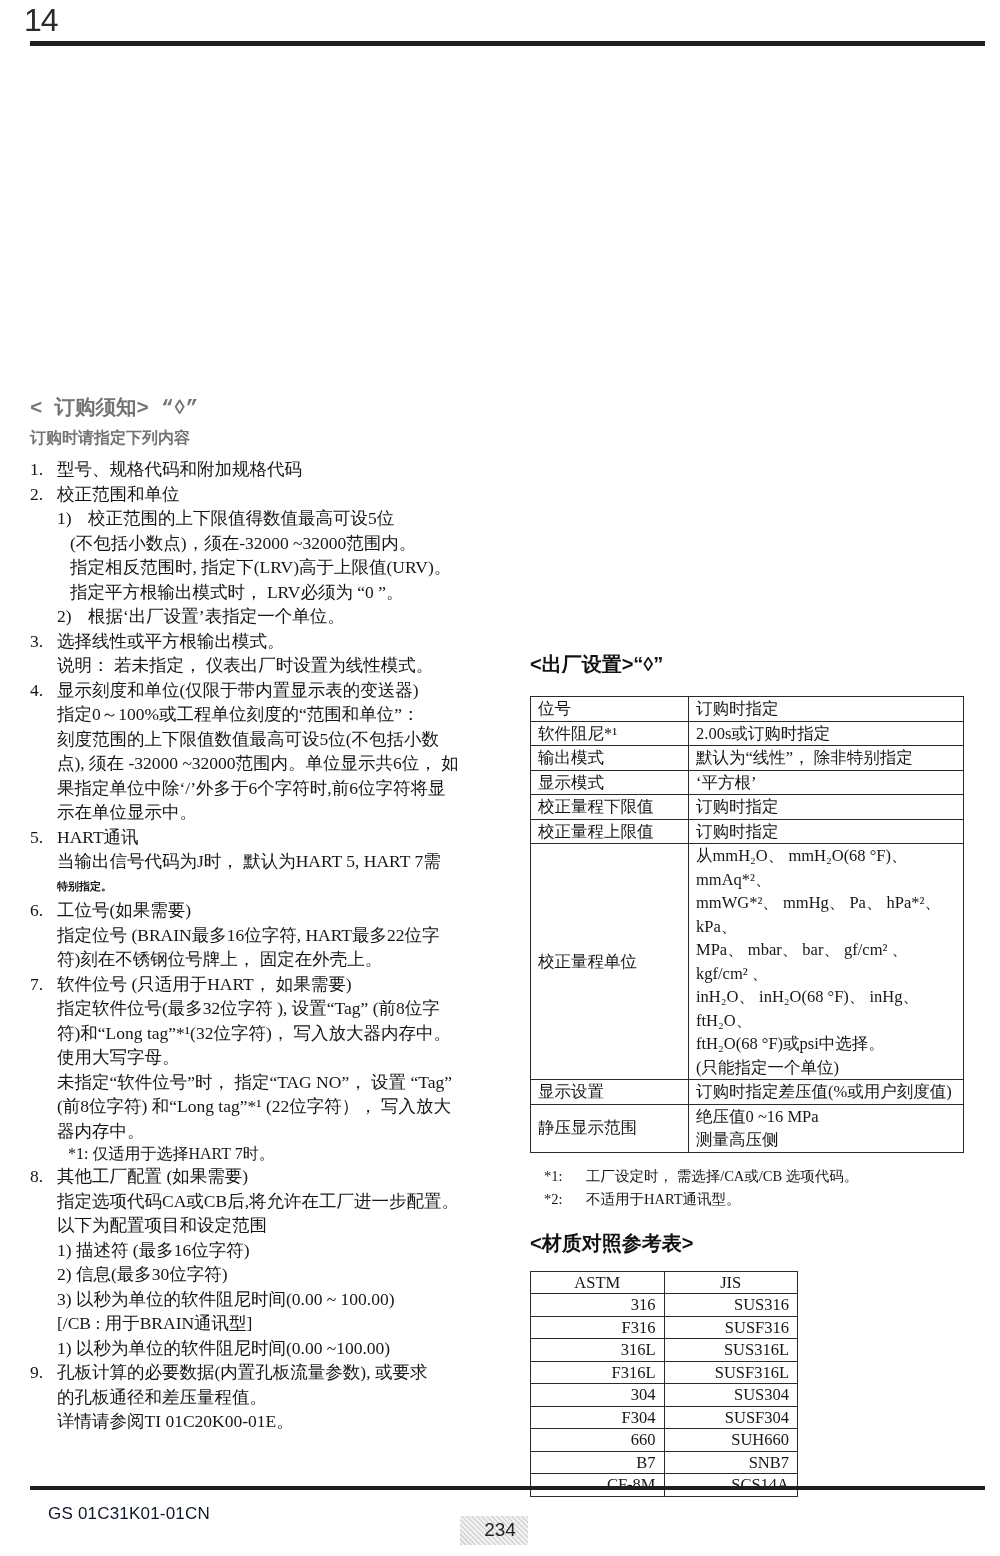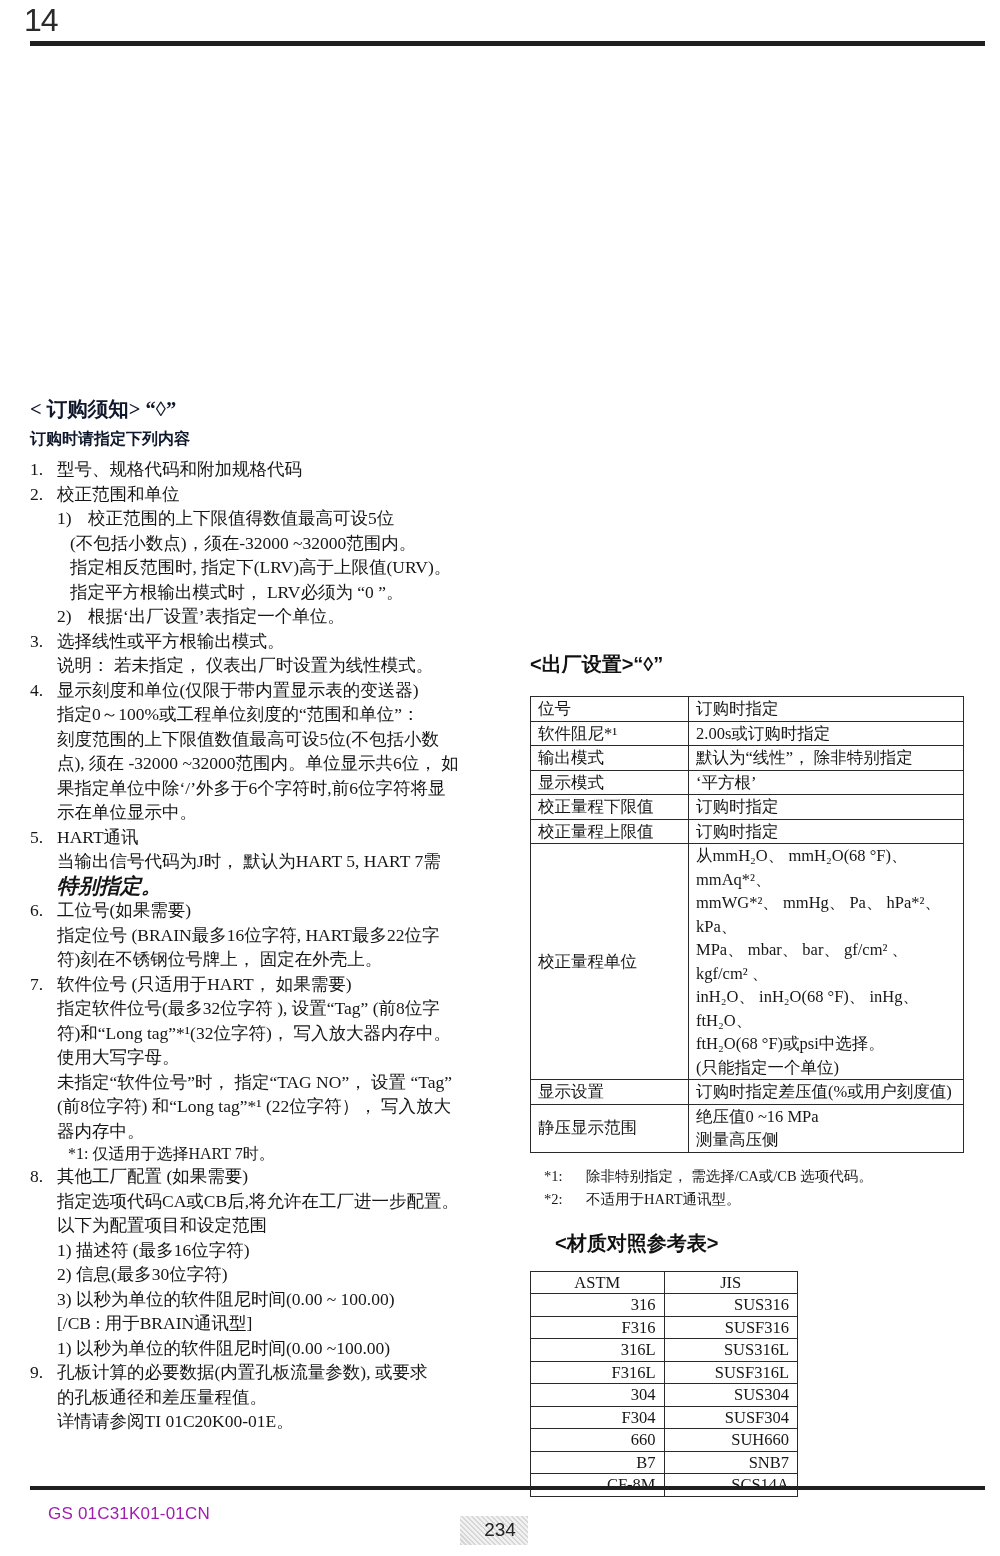--- a/index.html
+++ b/index.html
@@ -30,7 +30,7 @@
   }
   
   .left-col{position:absolute;left:30px;top:394px;width:498px;font-size:17.5px;line-height:24.5px;}
-  .h1,.h2{font-family:Liberation Serif, serif;font-weight:bold;color:#0f172a;}
+  .h1,.h2{font-family:Liberation Mono, monospace;font-weight:bold;color:#737373;}
   .h1{font-size:20.5px;line-height:30px;}
   .h2{font-size:16px;line-height:30px;margin-bottom:3px;}
   .line{display:flex;}

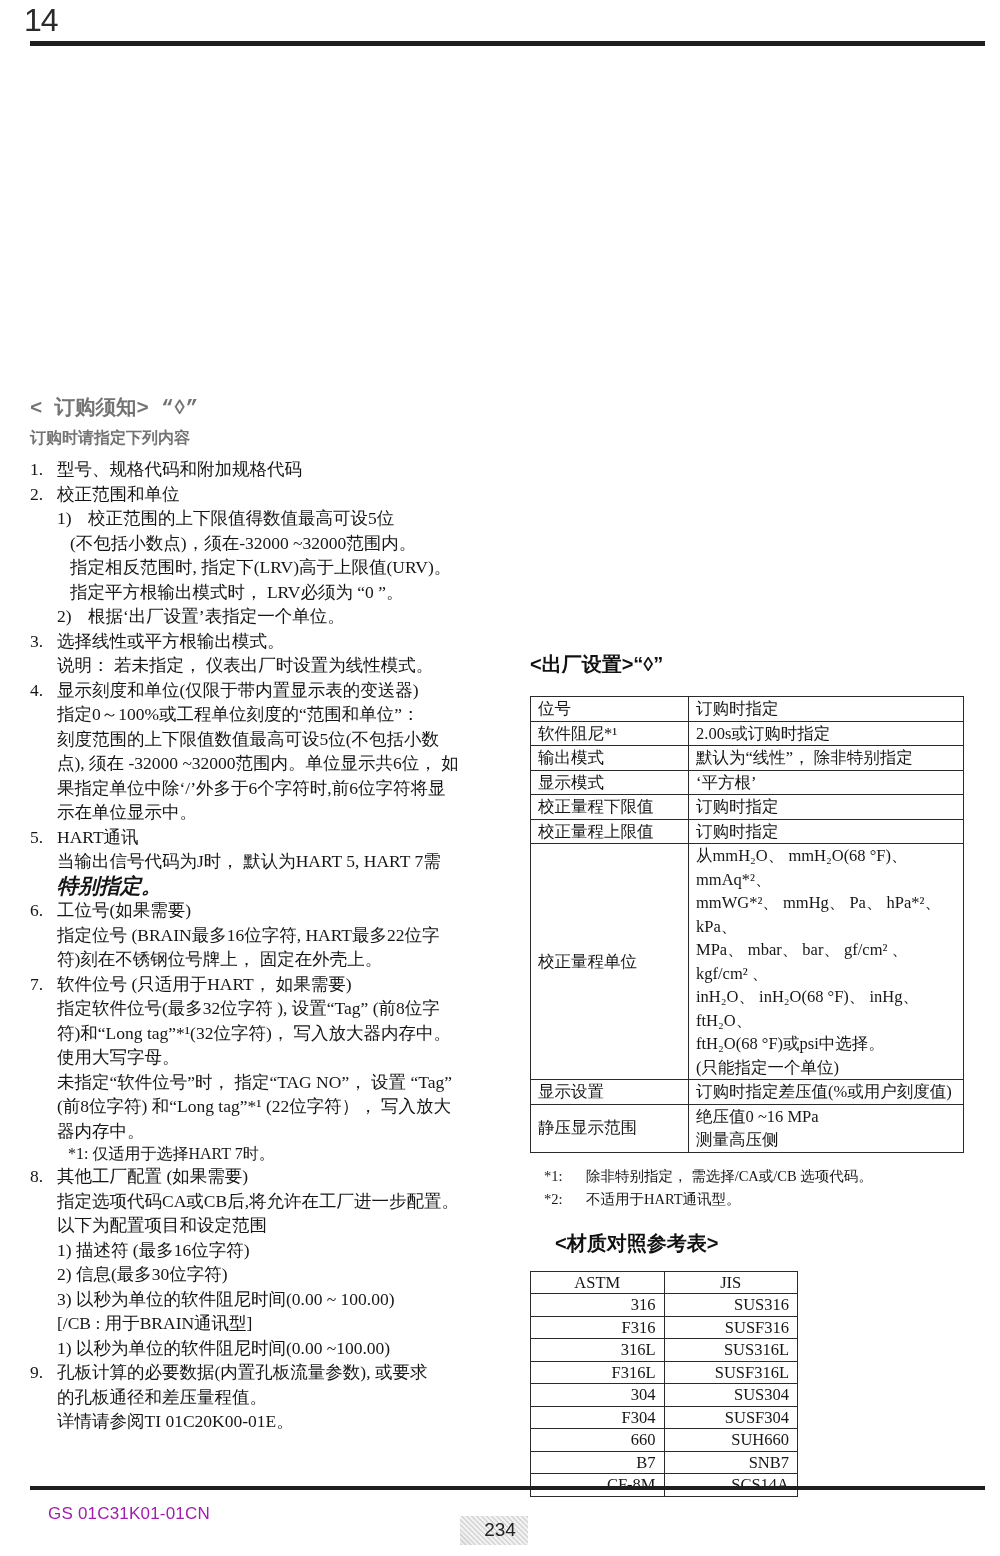--- a/index.html
+++ b/index.html
@@ -41,7 +41,7 @@
   .i-cont1{margin-left:27px;}
   .i-cont2{margin-left:40px;}
   .i-footnote{margin-left:38px;font-size:16px;line-height:21px;}
-  .bold{font-weight:bold;font-family:"Liberation Sans","DejaVu Sans",sans-serif;font-size:21px;font-style:italic;}
+  .bold{font-weight:bold;font-family:"Liberation Sans","DejaVu Sans",sans-serif;font-size:11px;}
   
   .right-col{position:absolute;left:530px;top:650px;width:436px;}
   .r-title{

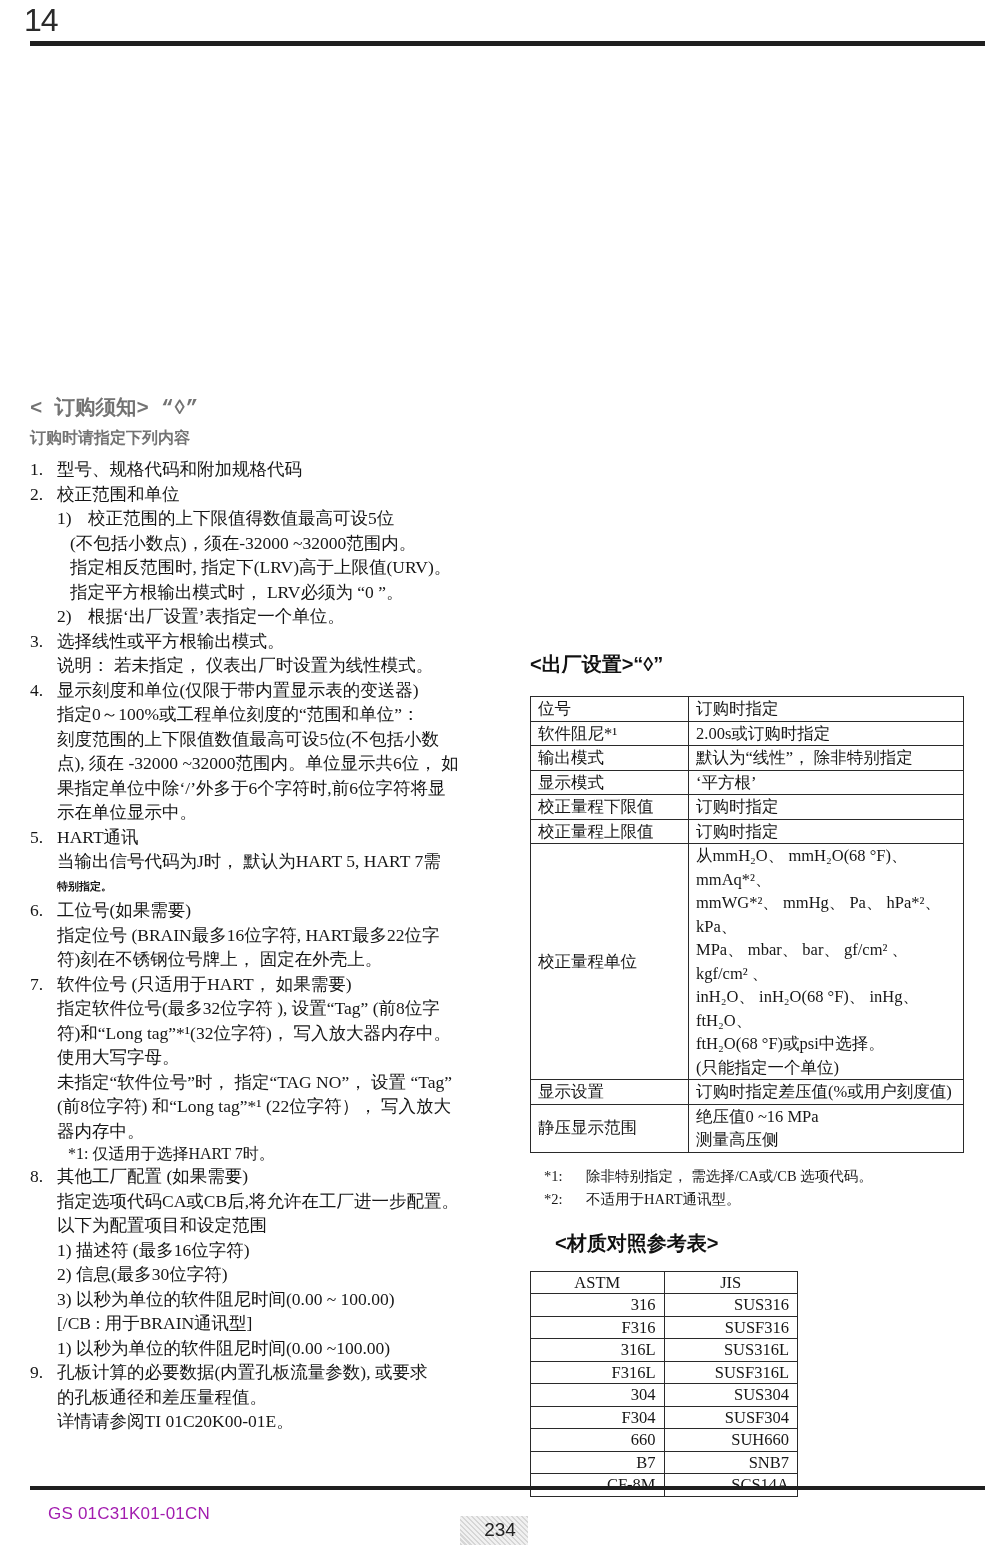--- a/index.html
+++ b/index.html
@@ -267,7 +267,7 @@
 
   <div class="fn-line">
         <span class="fn-marker">*1:</span>
-        <span>除非特别指定， 需选择/CA或/CB 选项代码。</span>
+        <span>工厂设定时， 需选择/CA或/CB 选项代码。</span>
       </div>
       <div class="fn-line">
         <span class="fn-marker">*2:</span>

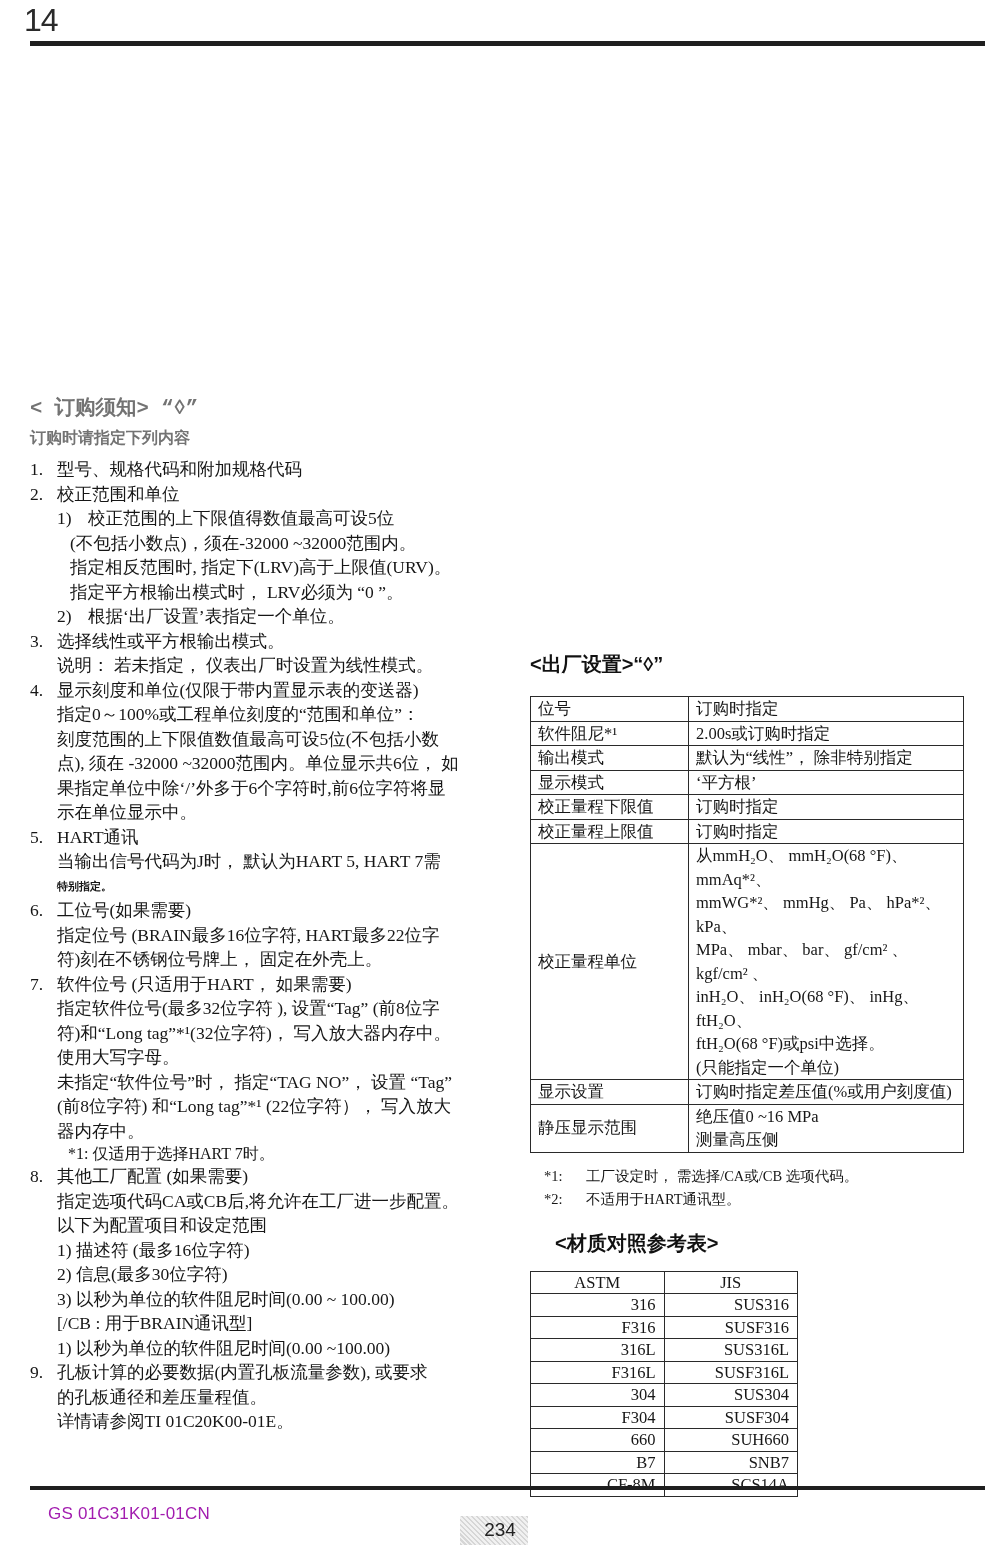--- a/index.html
+++ b/index.html
@@ -58,7 +58,7 @@
   .fs-footnotes{margin:12px 0 0 14px;font-size:14.5px;line-height:23px;}
   .fn-line{display:flex;}
   .fn-marker{flex:0 0 42px;}
-  .mat-title{margin-top:18px;margin-left:25px;}
+  .mat-title{margin-top:18px;}
   table.mat{border-collapse:collapse;width:268px;font-size:16.5px;table-layout:fixed;margin-top:-4px;}
   table.mat th,table.mat td{
     border:1.6px solid #2a2a2a;padding:0 8px;height:21.5px;

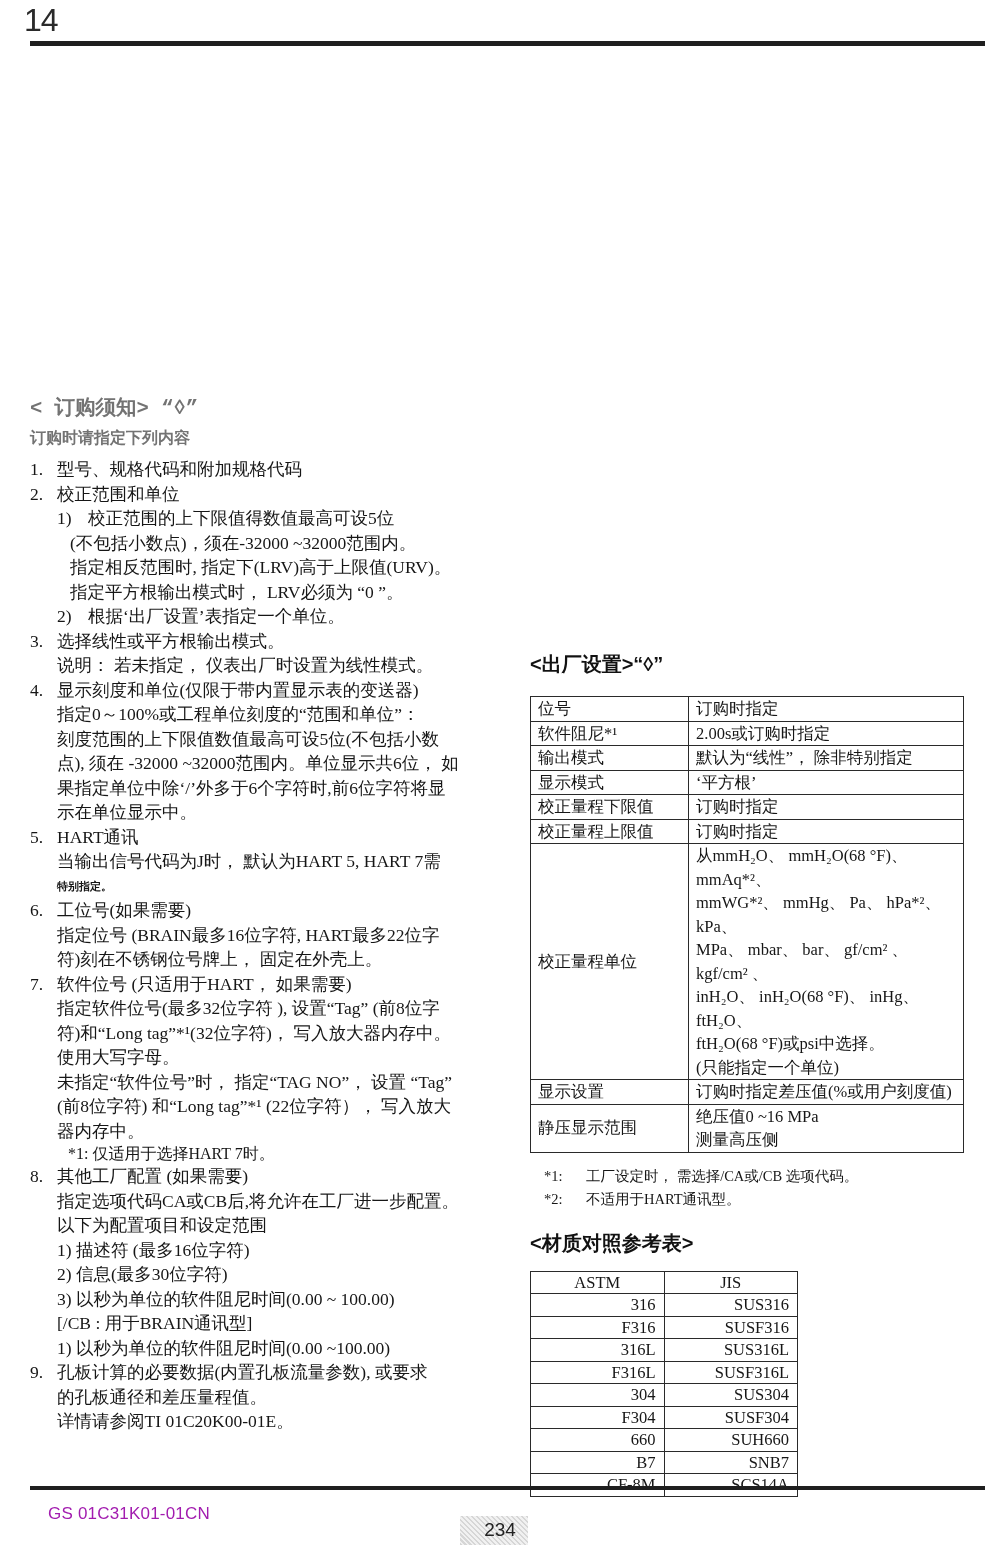--- a/index.html
+++ b/index.html
@@ -19,7 +19,7 @@
   .footer-doc{
     position:absolute;left:48px;top:1504px;
     font-family:"Liberation Sans","DejaVu Sans",sans-serif;
-    font-size:17px;color:#a21caf;letter-spacing:0.2px;
+    font-size:17px;color:#0f172a;letter-spacing:0.2px;
   }
   .page-badge{
     position:absolute;left:460px;top:1516px;min-width:36px;

